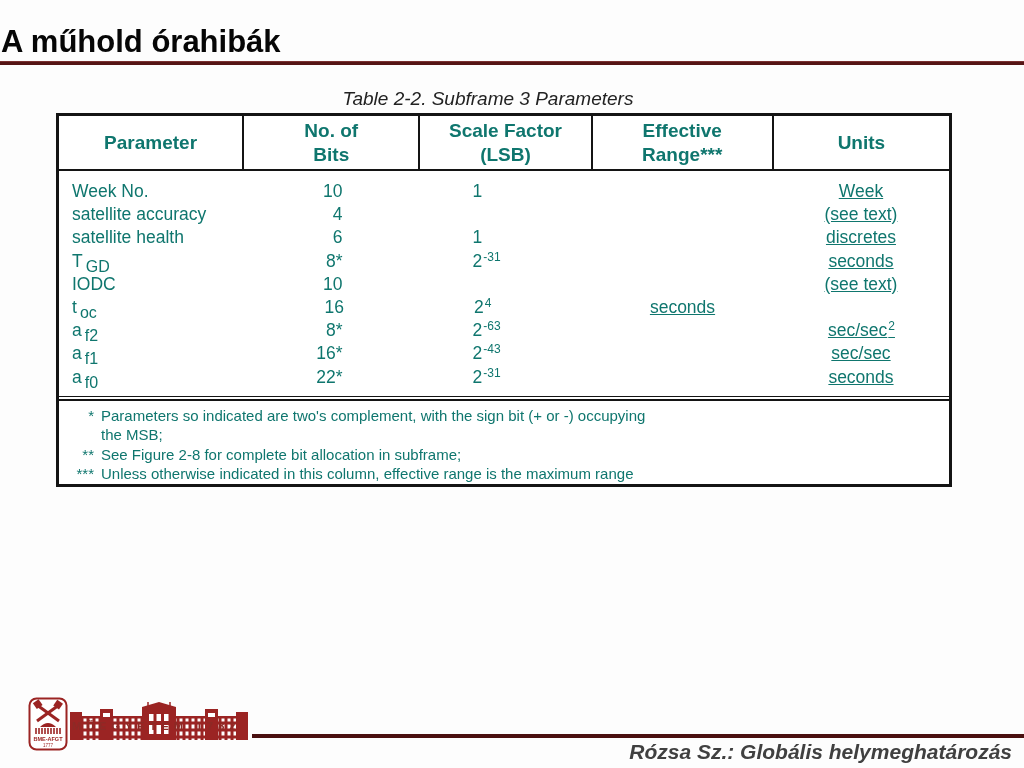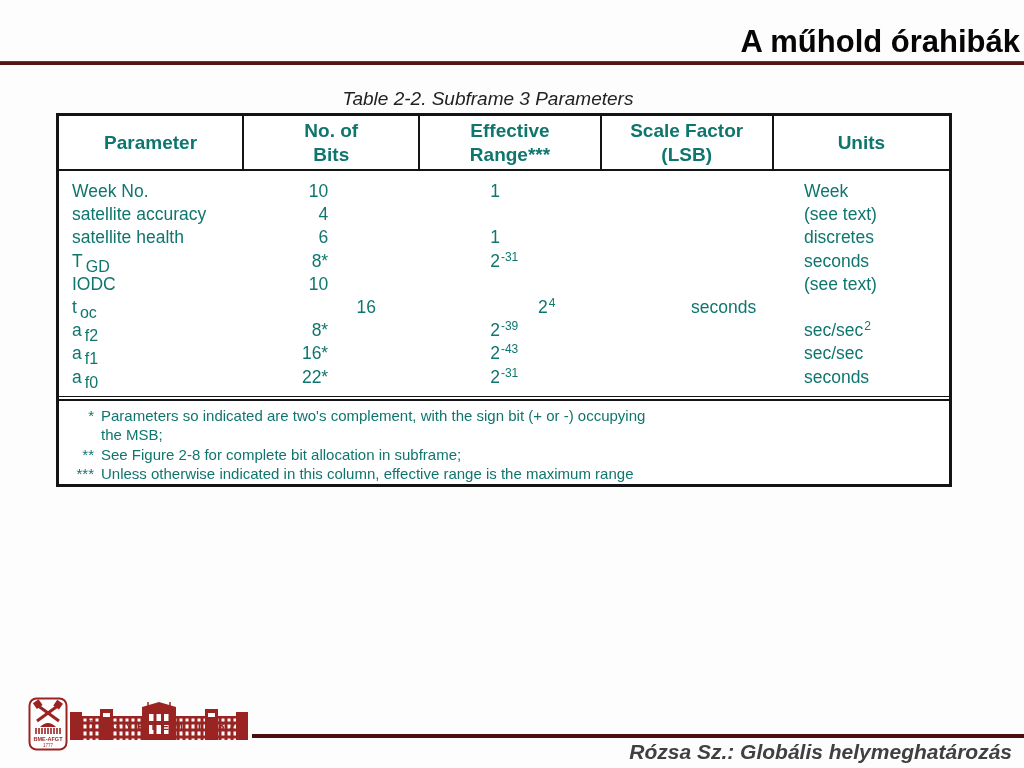--- a/index.html
+++ b/index.html
@@ -11,8 +11,8 @@
   }
   
   .title {
-    position:absolute; top:24px; right:4px; width:1000px;
-    text-align:right; font-size:31px; font-weight:bold; color:#060606;
+    position:absolute; top:24px; right:23px; width:1000px;
+    text-align:left; font-size:31px; font-weight:bold; color:#060606;
     letter-spacing:0px;
   }
   .title-rule {

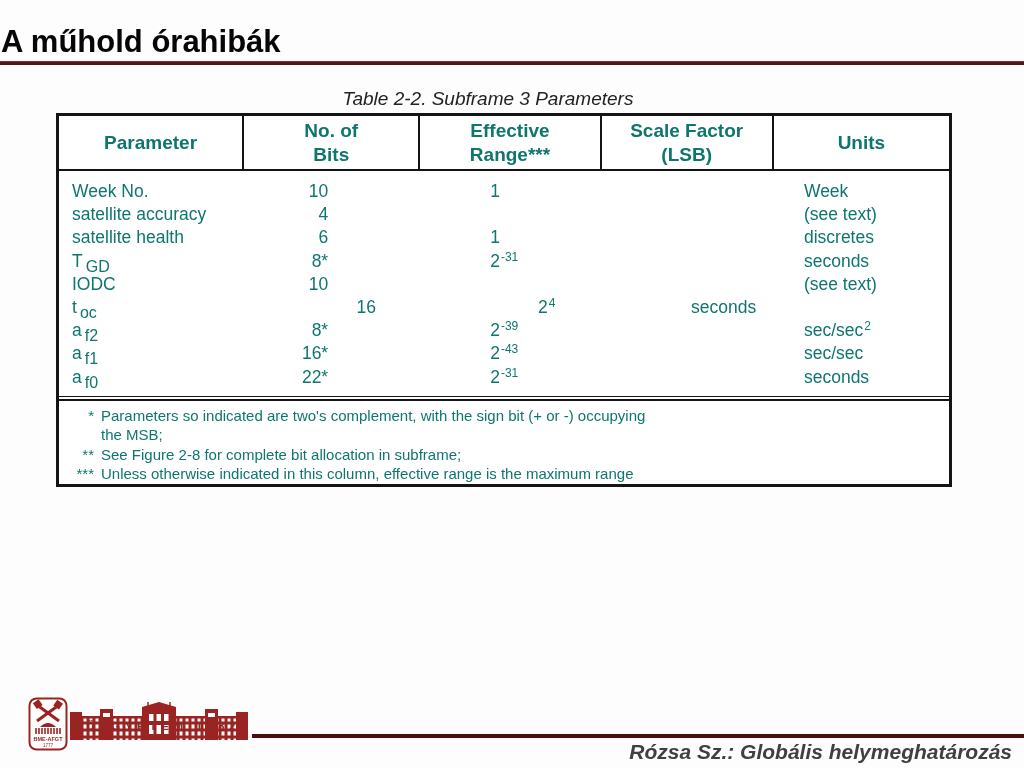--- a/index.html
+++ b/index.html
@@ -91,13 +91,13 @@
         <span>No. of</span>
         <span>Bits</span>
       </div>
+      <div class="th c2">
+        <span>Scale Factor</span>
+        <span>(LSB)</span>
+      </div>
       <div class="th c3">
         <span>Effective</span>
         <span>Range***</span>
-      </div>
-      <div class="th c2">
-        <span>Scale Factor</span>
-        <span>(LSB)</span>
       </div>
       <div class="th c4">
         <span>Units</span>

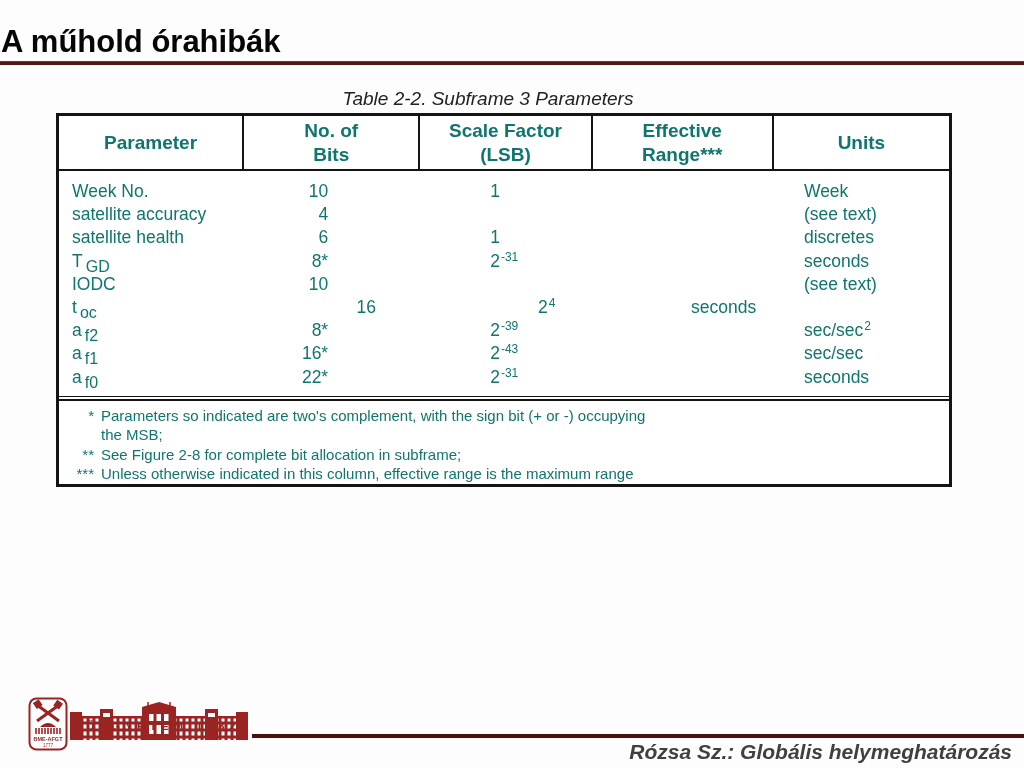--- a/index.html
+++ b/index.html
@@ -40,7 +40,7 @@
   .c0 { width:186px; } .c1 { width:177px;justify-content:center; } .c2 { width:173px; }
   .c3 { width:182px; } .c4 { width:176px; }
   .tbody { padding:9px 0 7px 0; border-bottom:1px solid #141414; }
-  .tr { display:flex; height:23.2px; line-height:23.2px; font-size:17.5px;gap:32px; }
+  .tr { display:flex; height:23.2px; line-height:23.2px; font-size:17.5px; }
   .td { white-space:nowrap; }
   .td.c0 { text-align:left;  padding-left:13px; }
   .td.c1 { text-align:right; padding-right:78px; }

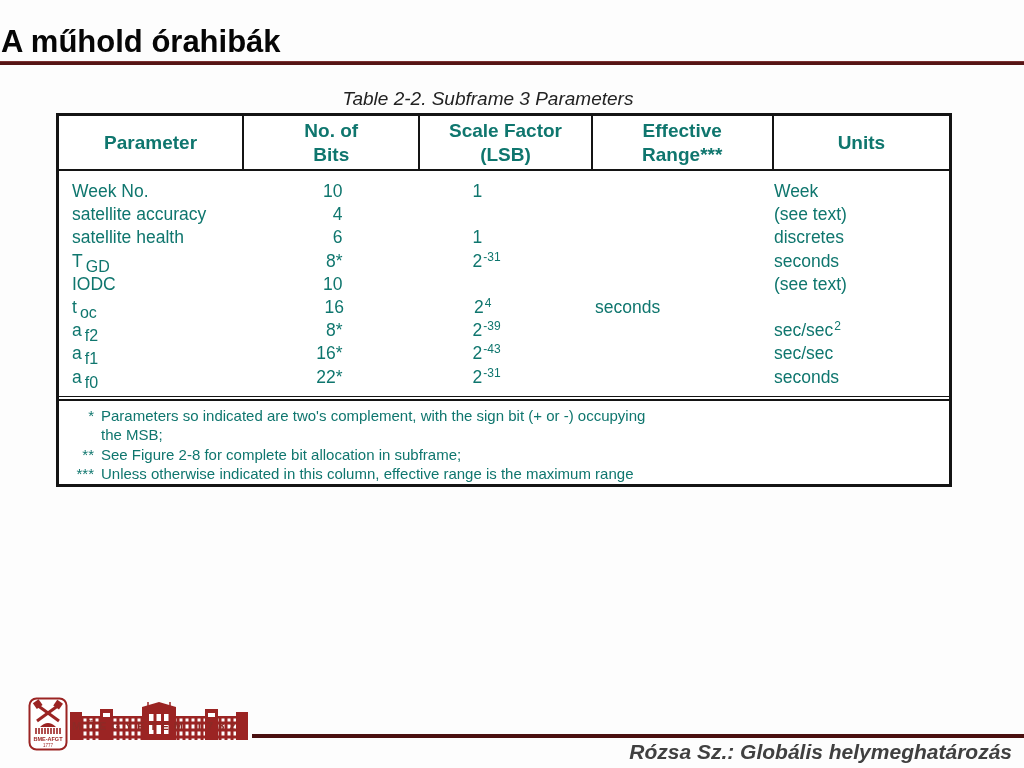--- a/index.html
+++ b/index.html
@@ -46,7 +46,7 @@
   .td.c1 { text-align:right; padding-right:78px; }
   .td.c2 { text-align:left;  padding-left:52px; }
   .td.c3 { text-align:center; }
-  .td.c4 { text-align:left; }
+  .td.c4 { text-align:center;text-decoration:underline; }
   .sub { font-size:16px; position:relative; top:5px; margin-left:3px; }
   .sup { font-size:12px; position:relative; top:-6px; margin-left:1px; }
   .fnotes { margin-top:2px; border-top:2px solid #141414; padding:5px 0 6px 0; }

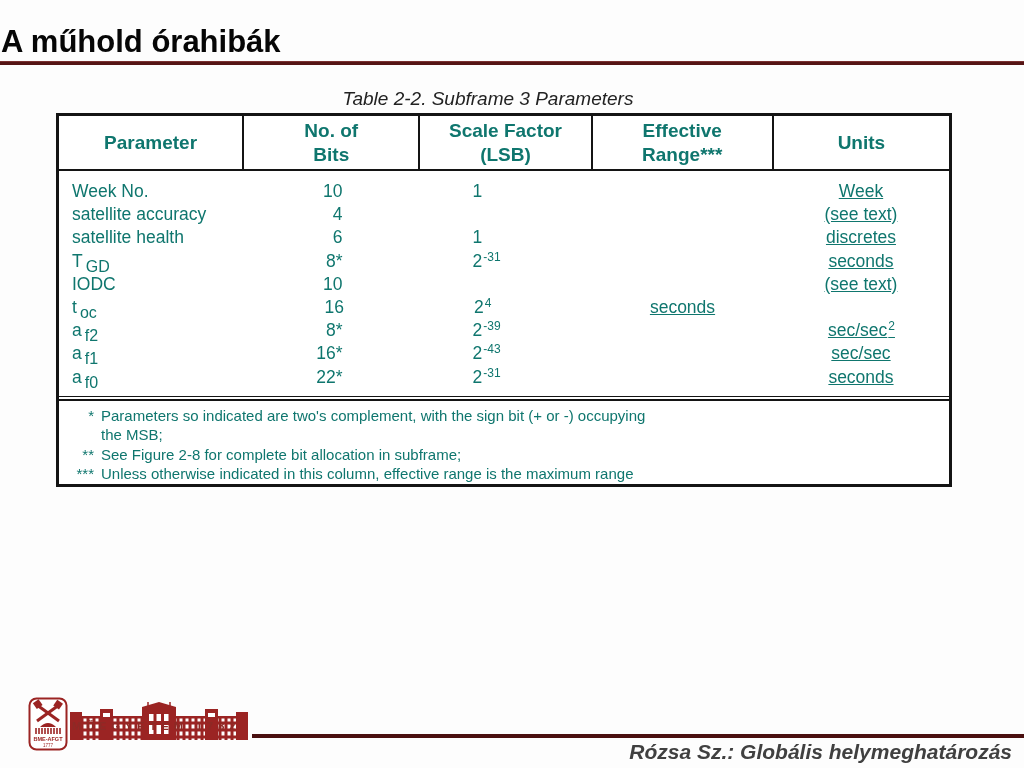--- a/index.html
+++ b/index.html
@@ -150,7 +150,7 @@
       <div class="tr">
         <div class="td c0"><span>a</span><span class="sub">f2</span></div>
         <div class="td c1">8*</div>
-        <div class="td c2"><span>2</span><span class="sup">-39</span></div>
+        <div class="td c2"><span>2</span><span class="sup">-63</span></div>
         <div class="td c3"></div>
         <div class="td c4"><span>sec/sec</span><span class="sup">2</span></div>
       </div>

